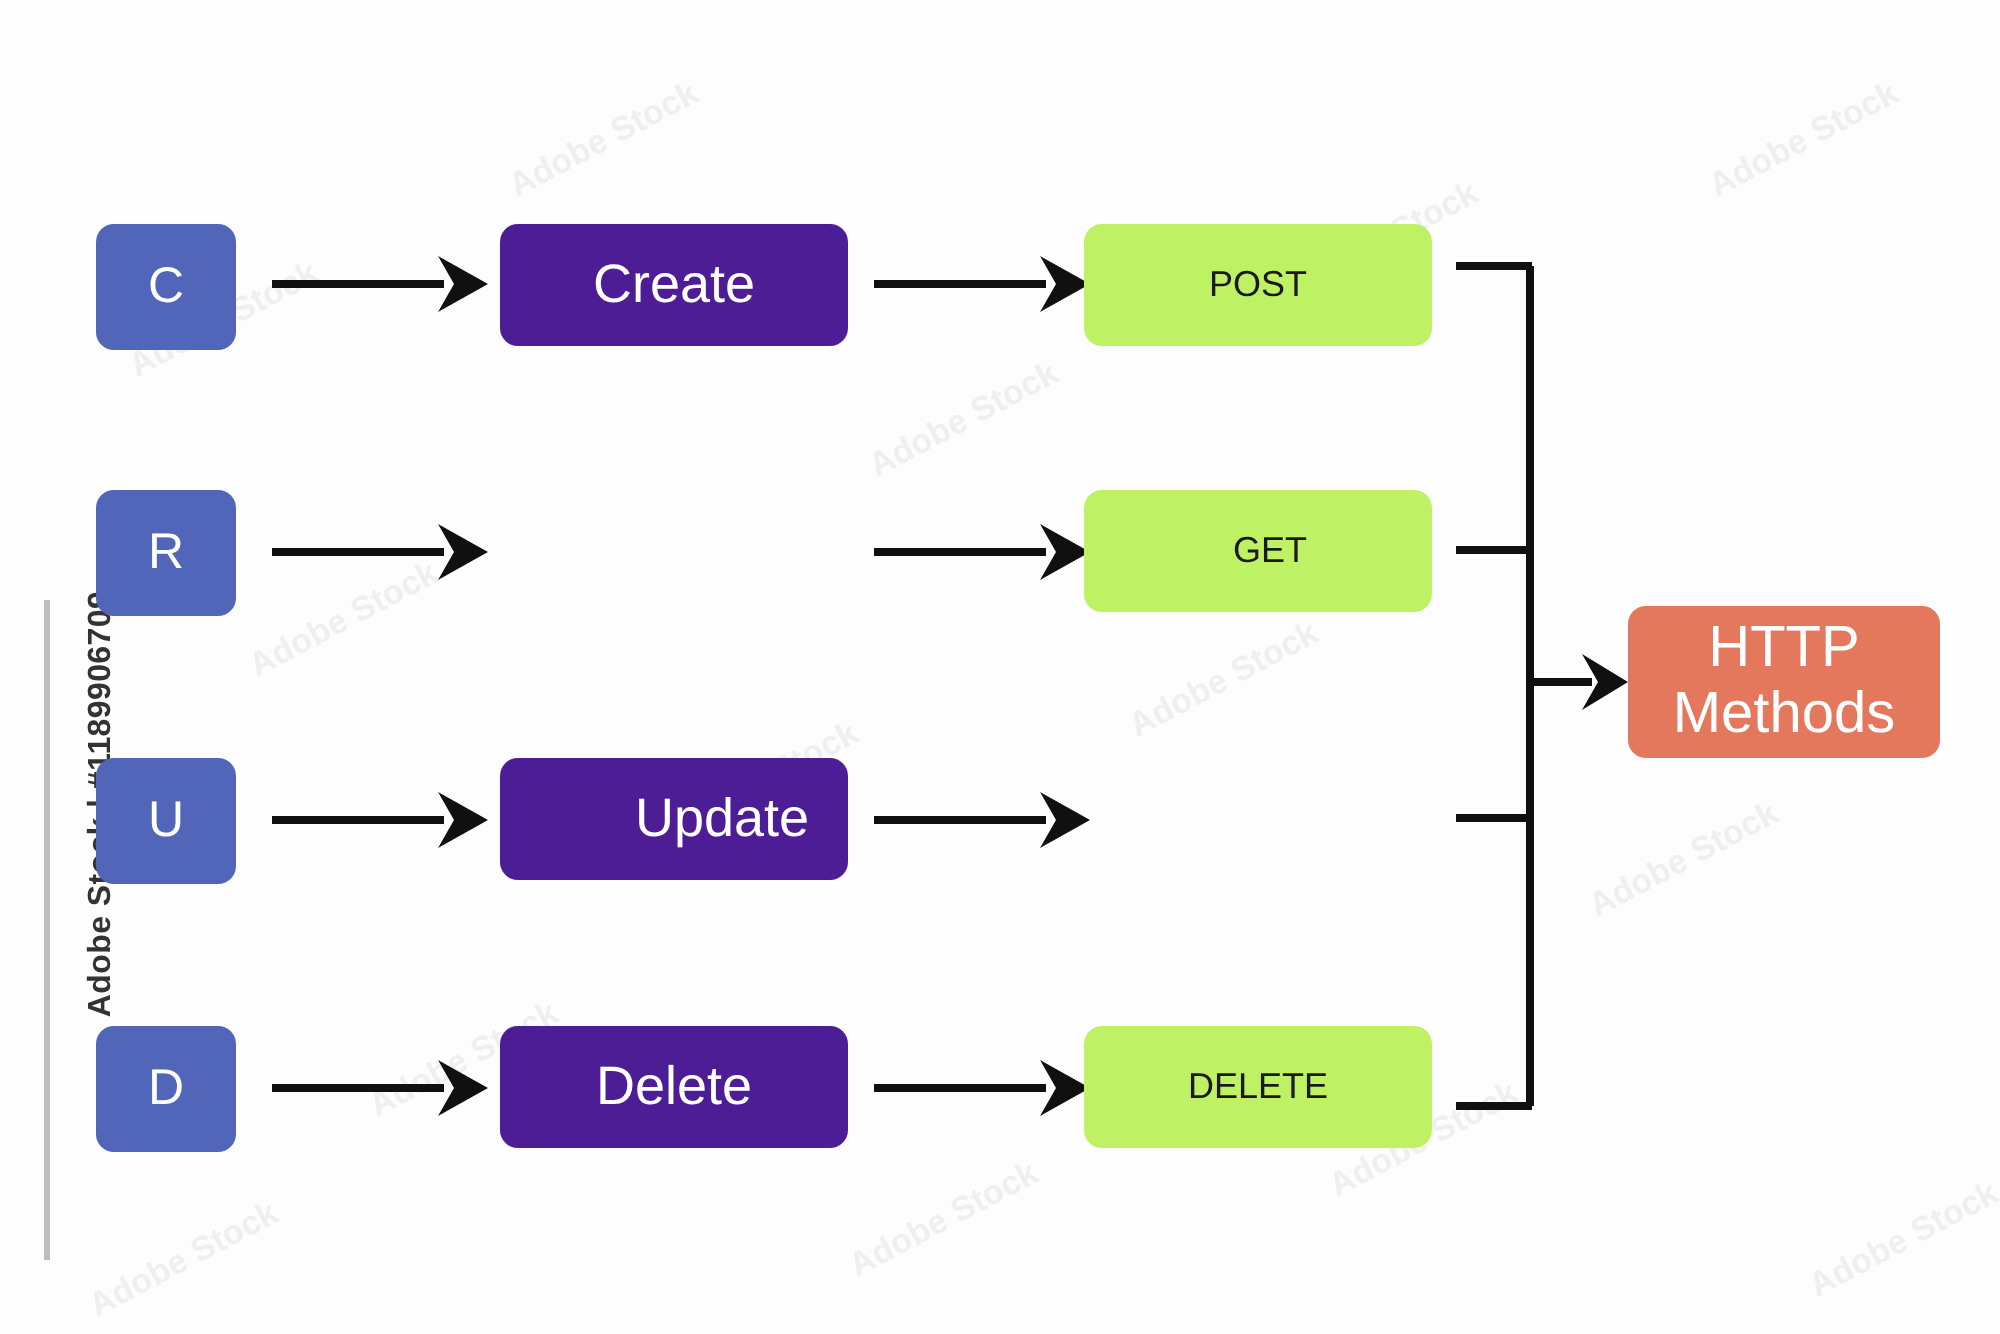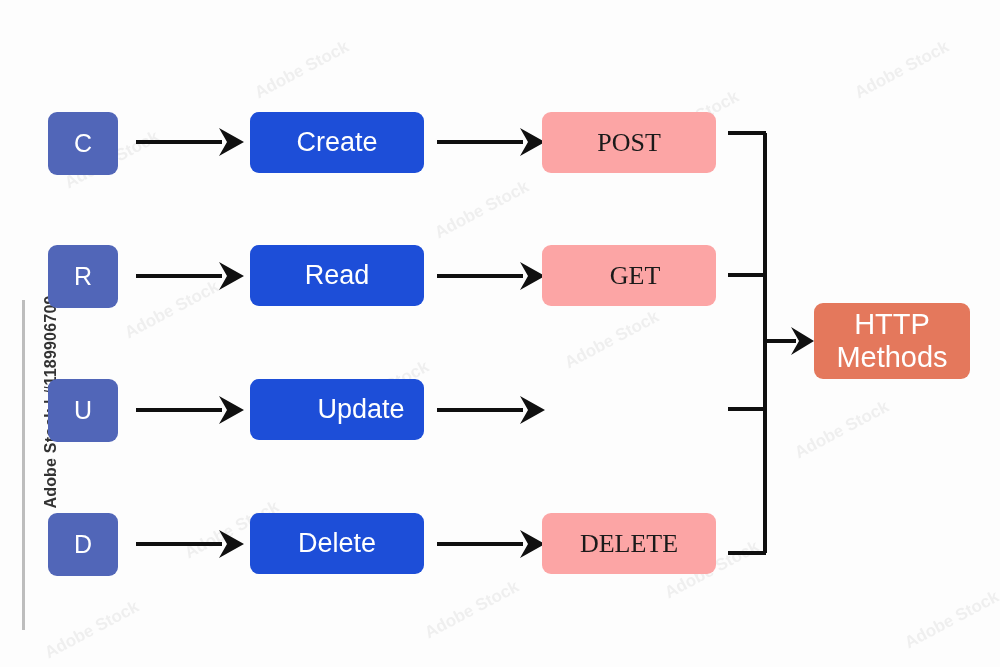--- a/index.html
+++ b/index.html
@@ -43,7 +43,7 @@
     width: 174px;
     height: 61px;
     border-radius: 9px;
-    background: #1d4ed8;
+    background: #4c1d95;
     color: #ffffff;
     font-size: 27px;
     font-weight: 400;

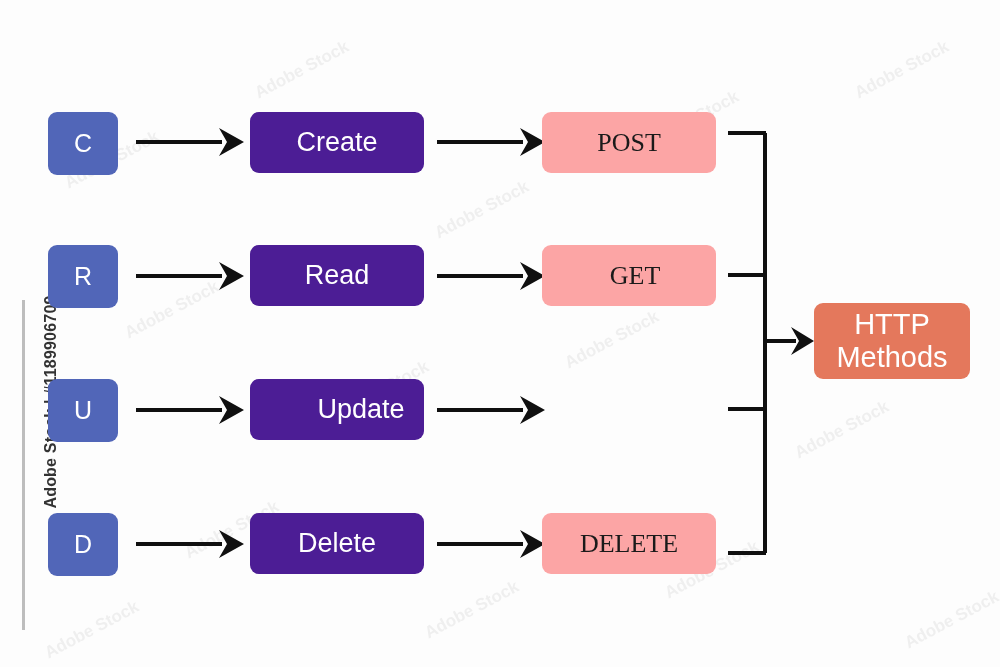--- a/index.html
+++ b/index.html
@@ -52,11 +52,10 @@
     width: 174px;
     height: 61px;
     border-radius: 9px;
-    background: #fca5a5;
+    background: #bef264;
     color: #1a1a1a;
-    font-size: 26px;
-    font-weight: 400;
-    font-family: Liberation Serif, serif;
+    font-size: 18px;
+    font-weight: 400;
   }
   .node-target {
     width: 156px;

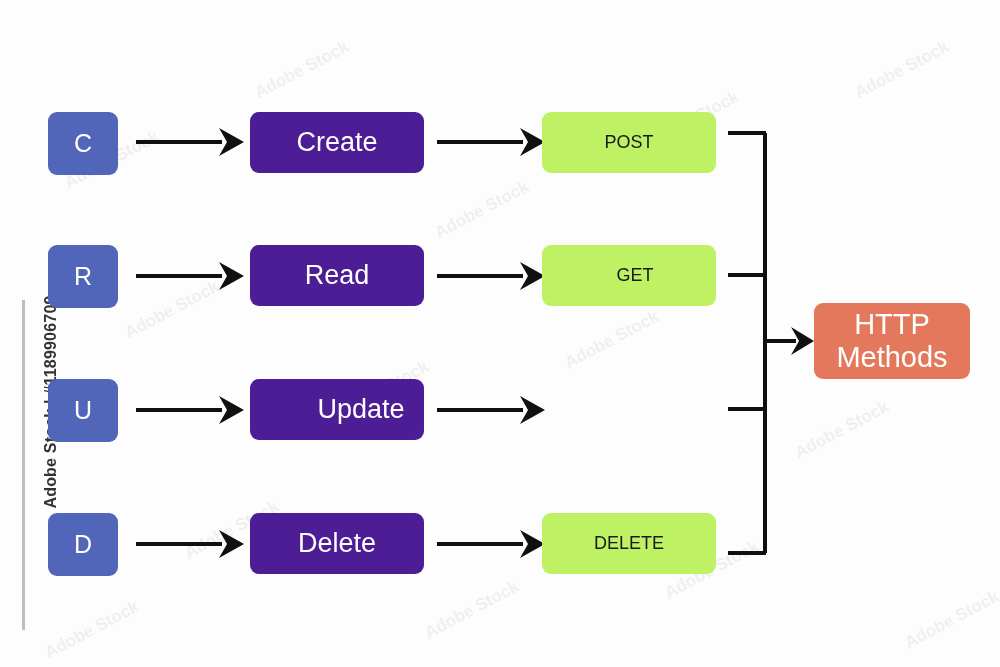--- a/index.html
+++ b/index.html
@@ -172,9 +172,6 @@
     <line class="stroke" x1="0" y1="14" x2="86" y2="14"></line>
     <path class="head" d="M 83 0 L 108 14 L 83 28 L 91 14 Z"></path>
   </svg>
-  <div class="node node-verb" style="left:250px; top:245px;">
-    <span>Read</span>
-  </div>
   <svg class="arrow-svg" style="left:437px; top:262px; width:108px; height:28px;" viewBox="0 0 108 28">
     <line class="stroke" x1="0" y1="14" x2="86" y2="14"></line>
     <path class="head" d="M 83 0 L 108 14 L 83 28 L 91 14 Z"></path>

